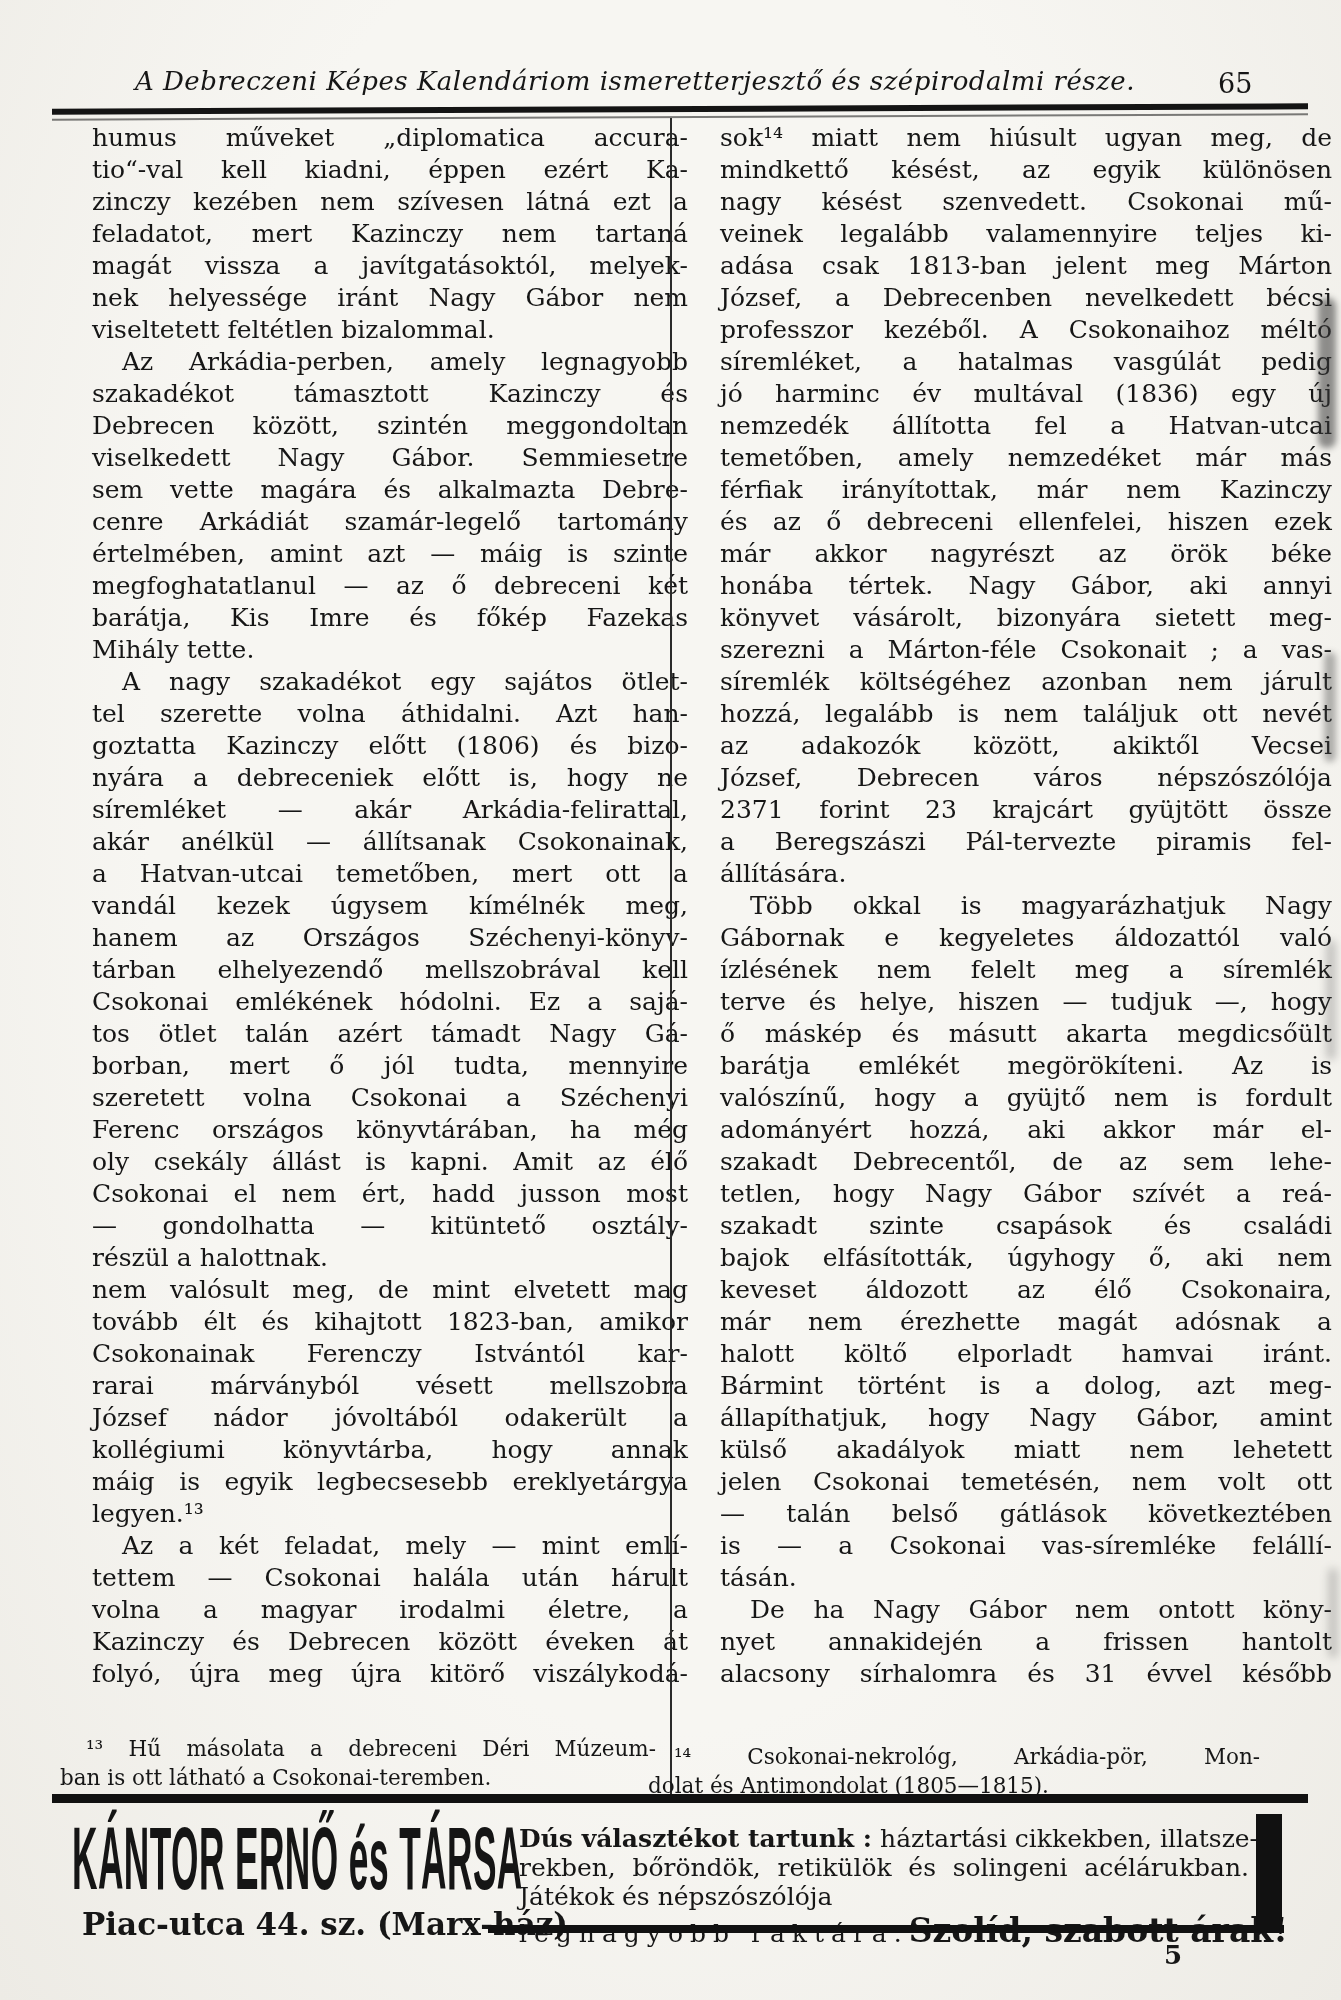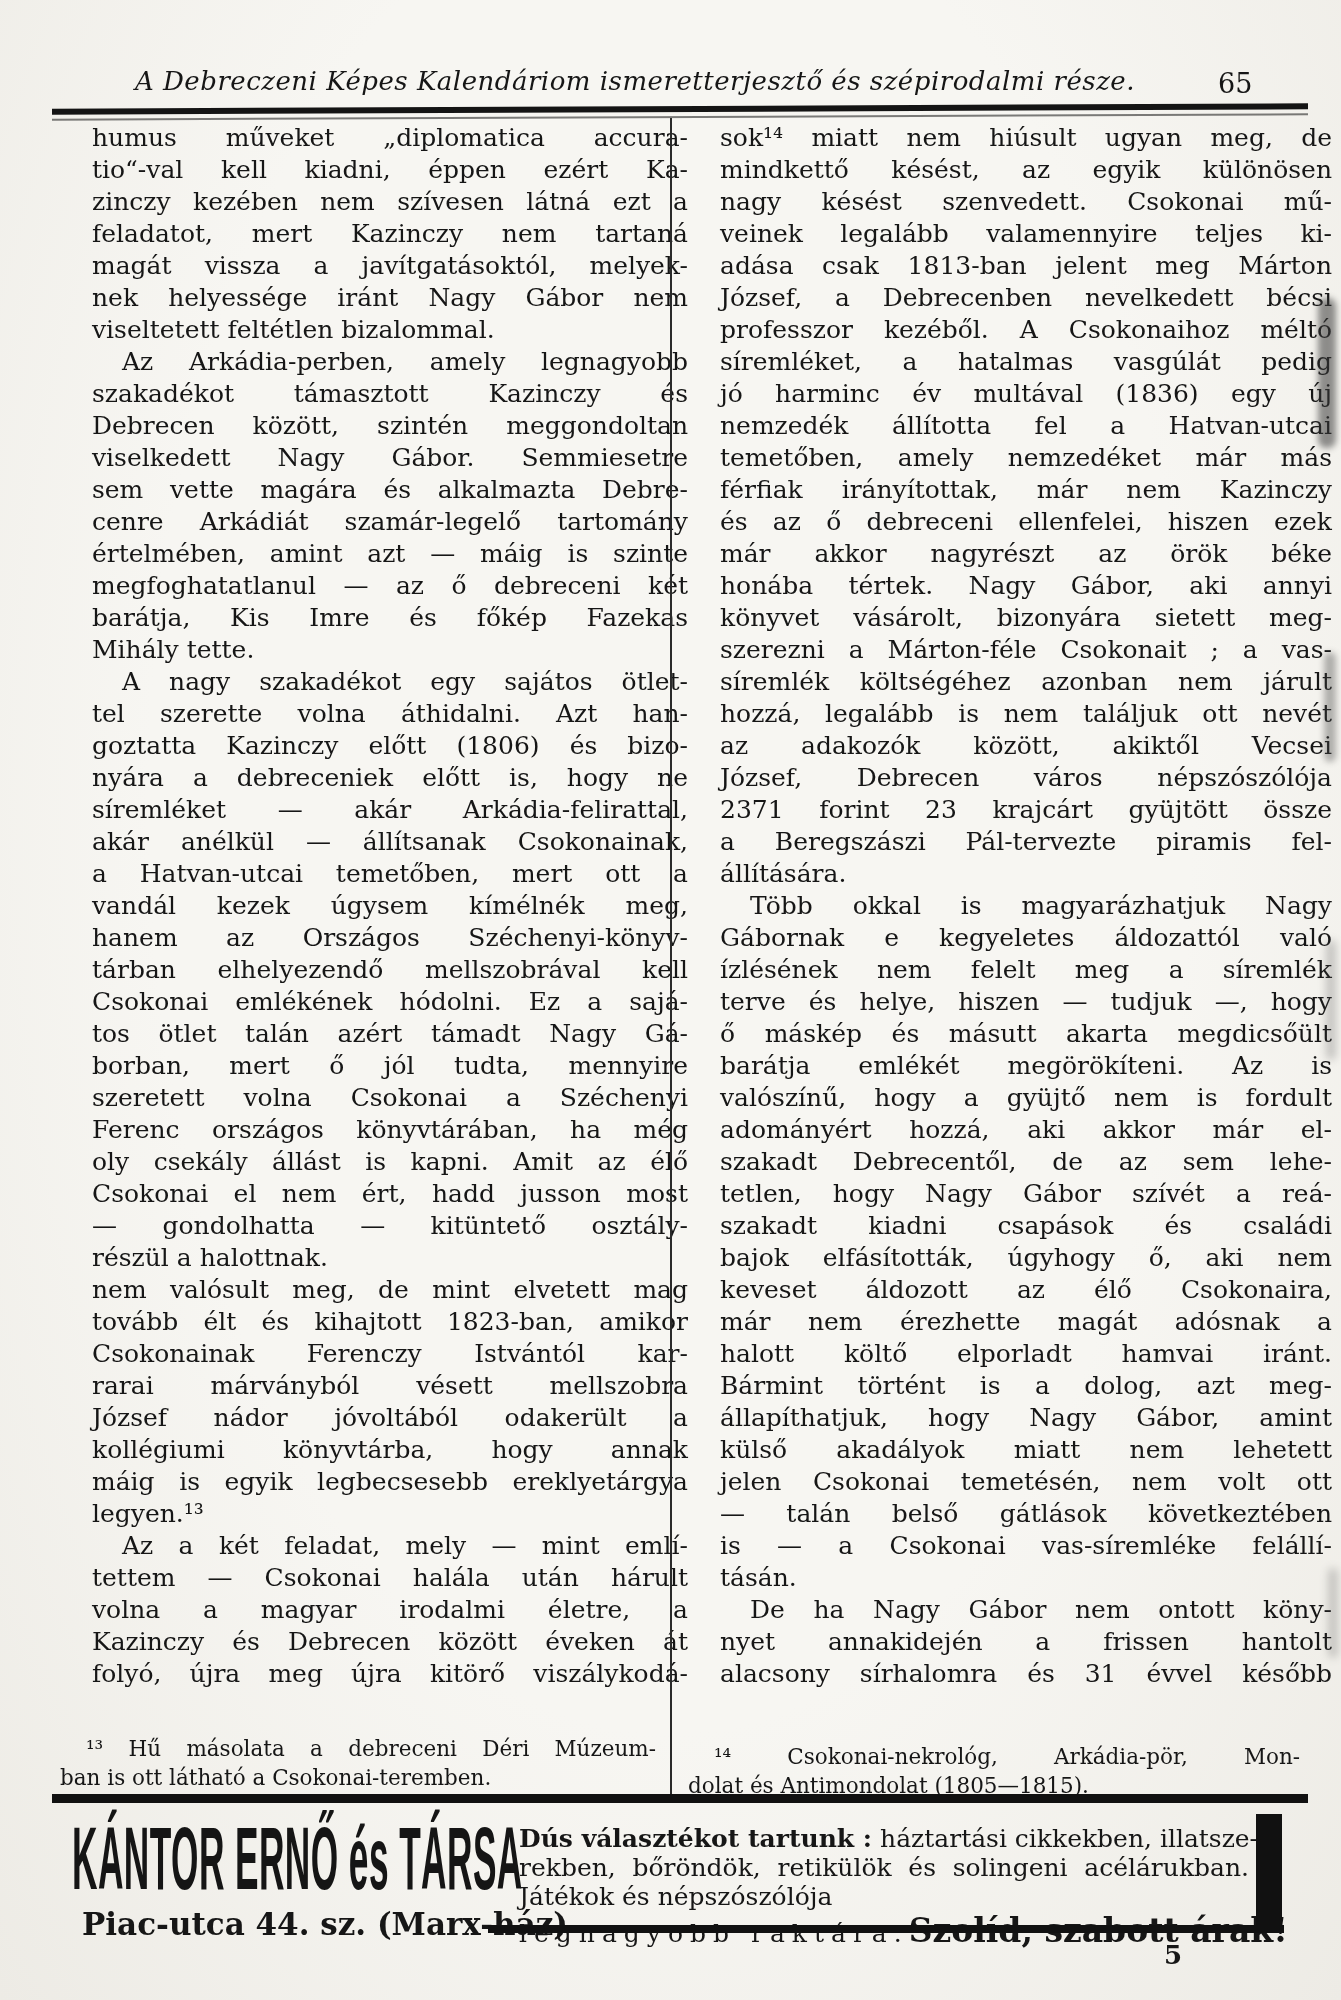--- a/index.html
+++ b/index.html
@@ -179,7 +179,7 @@
       <div class="tline">adományért hozzá, aki akkor már el-</div>
       <div class="tline">szakadt Debrecentől, de az sem lehe-</div>
       <div class="tline">tetlen, hogy Nagy Gábor szívét a reá-</div>
-      <div class="tline">szakadt kiadni csapások és családi</div>
+      <div class="tline">szakadt szinte csapások és családi</div>
       <div class="tline">bajok elfásították, úgyhogy ő, aki nem</div>
       <div class="tline">keveset áldozott az élő Csokonaira,</div>
       <div class="tline">már nem érezhette magát adósnak a</div>

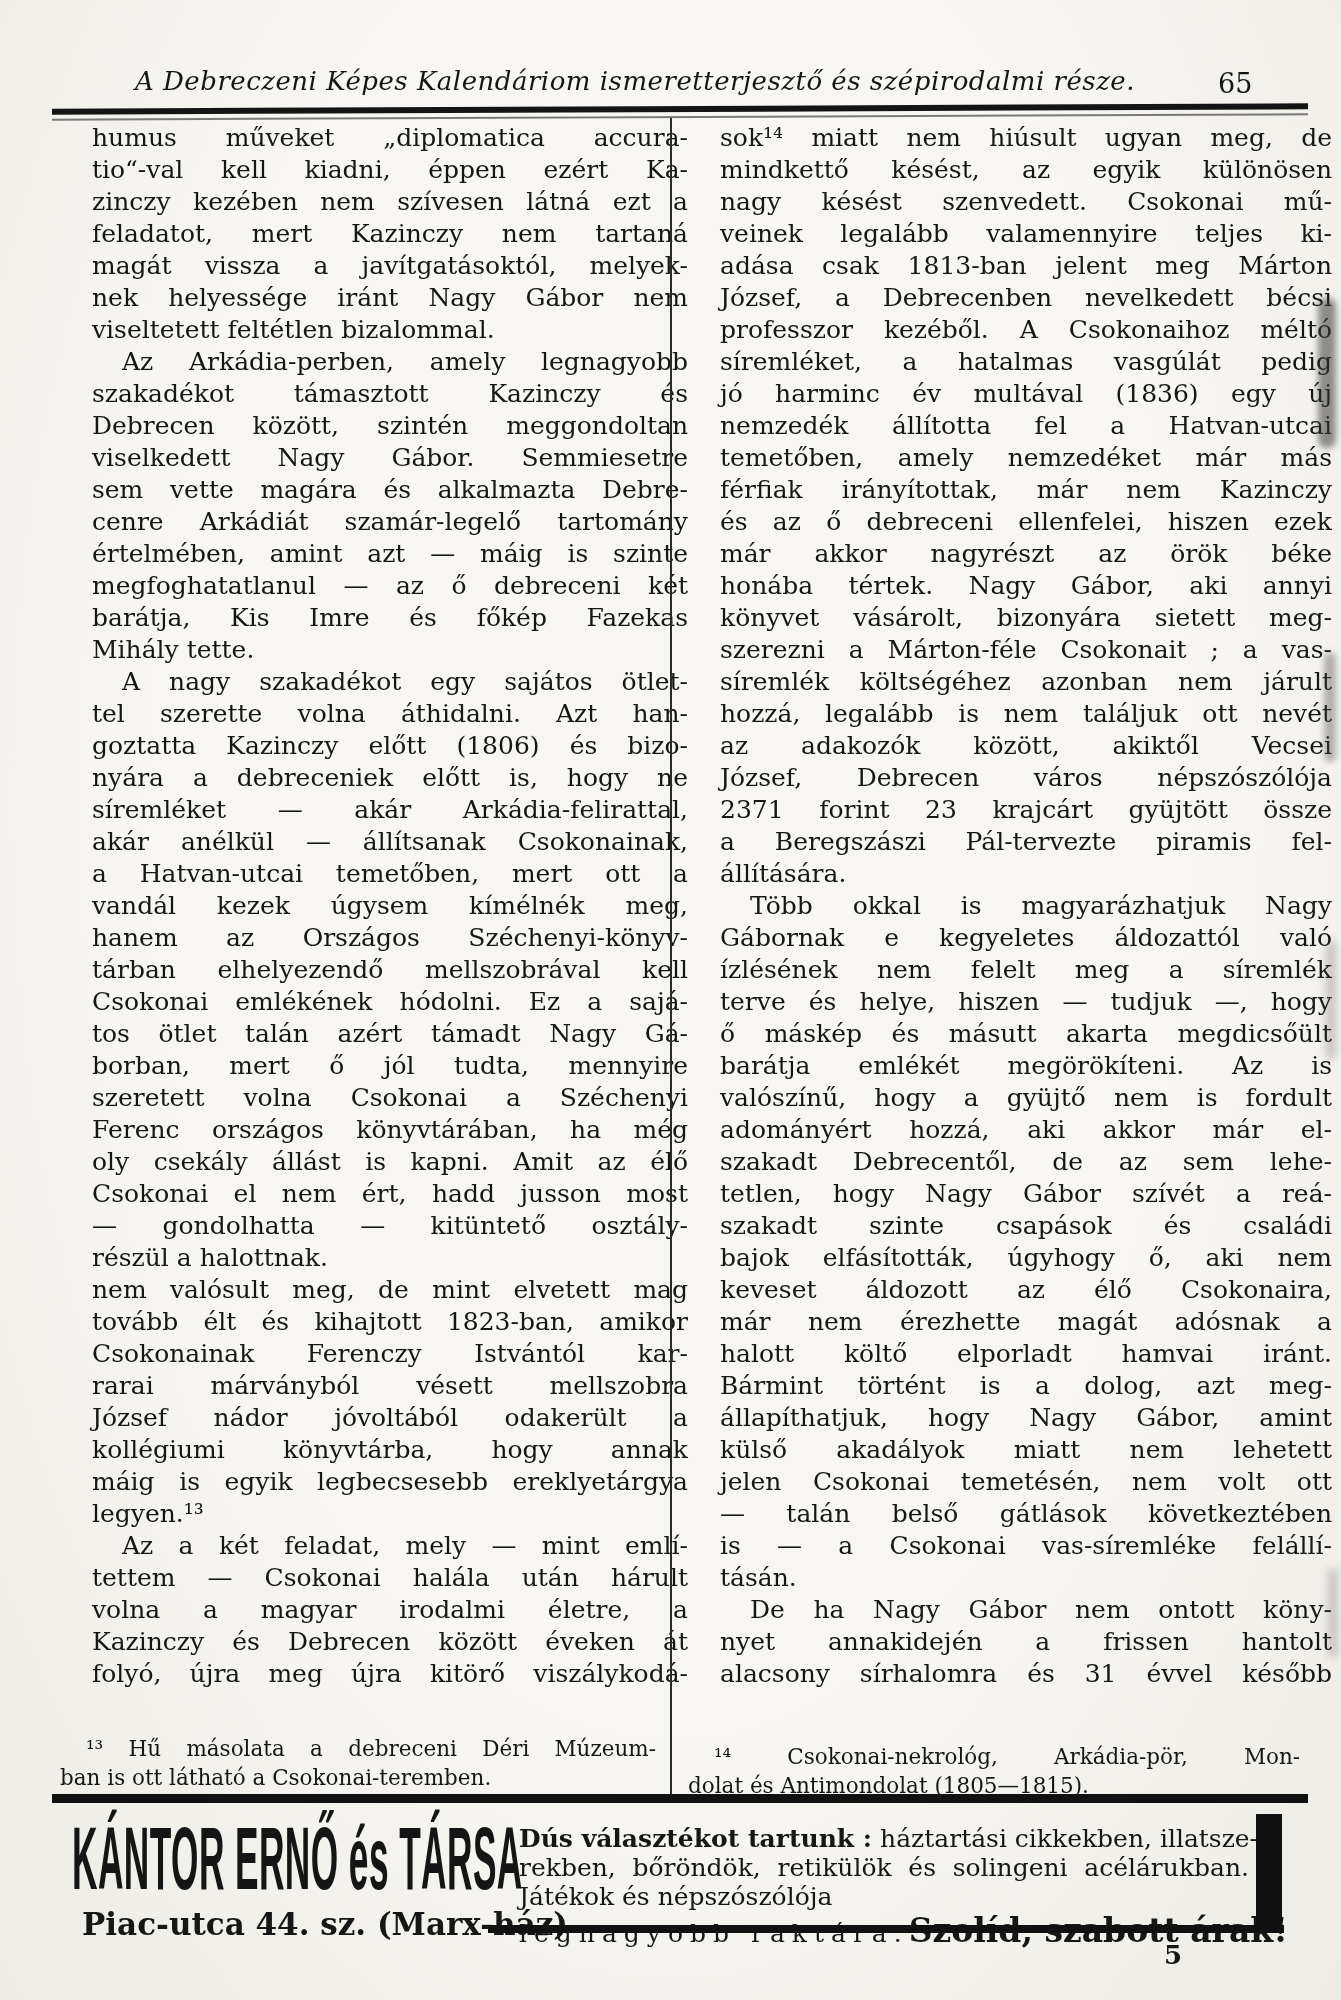--- a/index.html
+++ b/index.html
@@ -47,7 +47,7 @@
   
   .footnote{position:absolute;font-size:21.5px;line-height:29px;}
   .fn-left{left:60px;top:1734px;width:596px;}
-  .fn-right{left:688px;top:1742px;width:612px;}
+  .fn-right{left:648px;top:1742px;width:612px;}
   .footnote .tline{height:29px;}
   .footnote .tline.par{text-indent:26px;}
   

